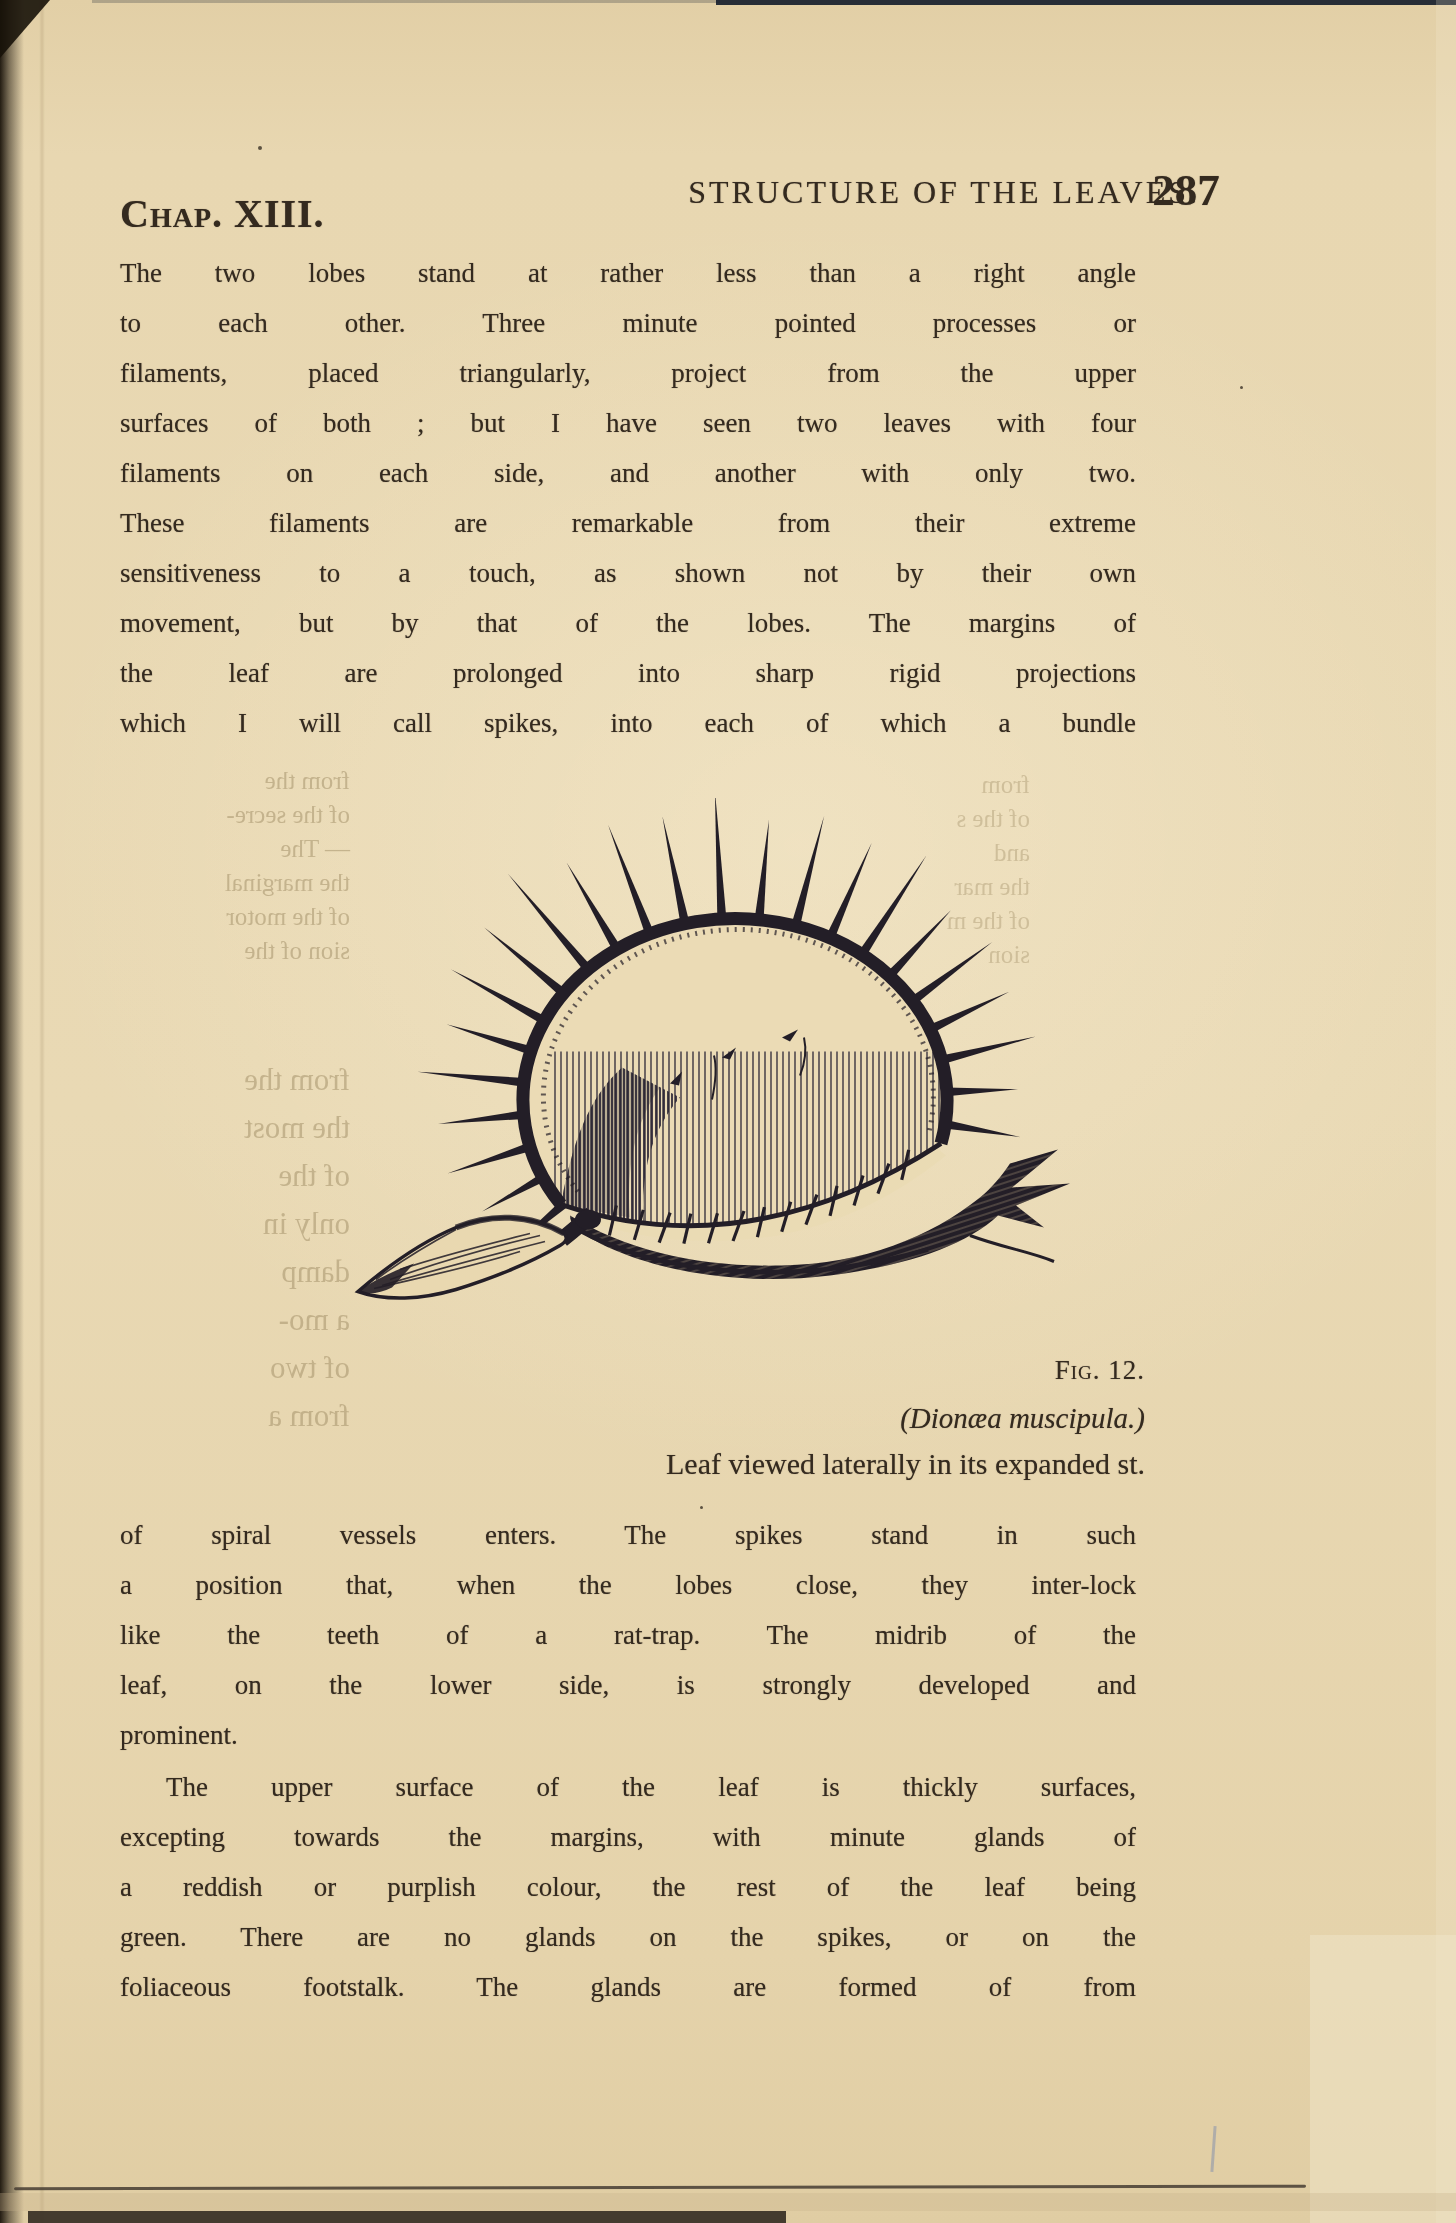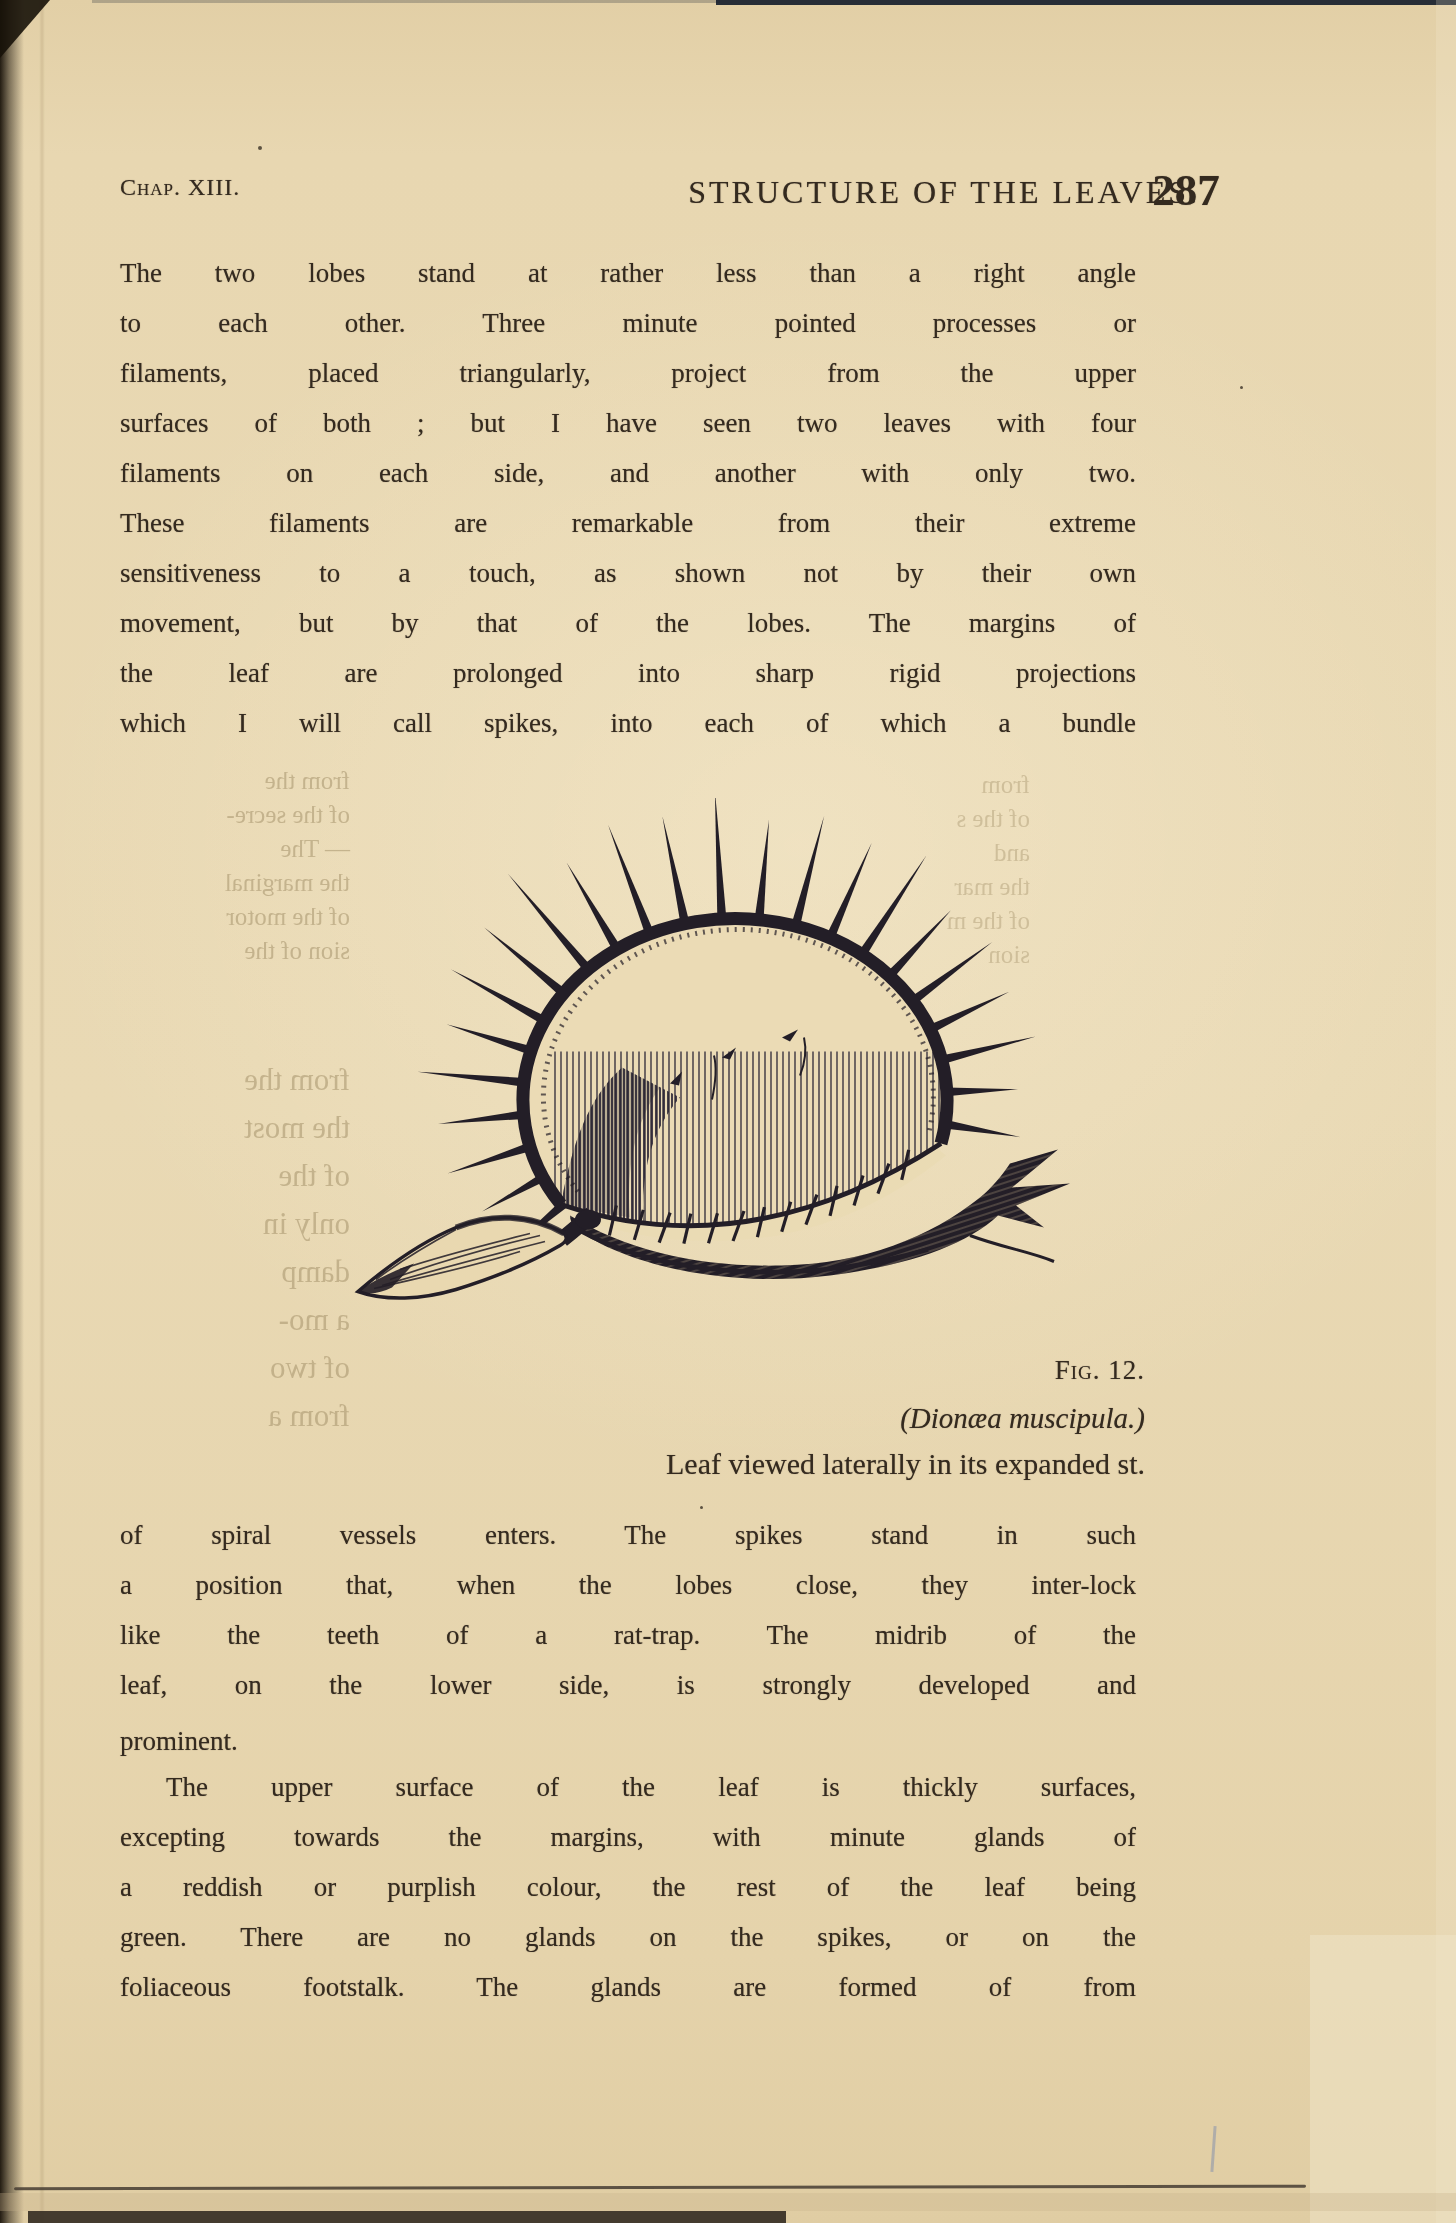--- a/index.html
+++ b/index.html
@@ -35,7 +35,7 @@
   
   .ink{color:#342a1f;text-shadow:0 0 1px rgba(52,42,31,.5);}
   .running-head{position:absolute;left:120px;top:168px;width:1046px;height:52px;}
-  .chap{position:absolute;left:0;top:6px;font-size:24px;font-variant:small-caps;letter-spacing:1px;}
+  .chap{position:absolute;left:0;top:22px;font-size:40px;font-variant:small-caps;letter-spacing:1px;font-weight:bold;}
   .head-title{position:absolute;left:290px;top:6px;width:790px;text-align:right;font-size:32px;letter-spacing:3px;}
   .page-num{position:absolute;left:956px;top:-4px;width:220px;text-align:center;font-size:45px;font-weight:bold;}
 

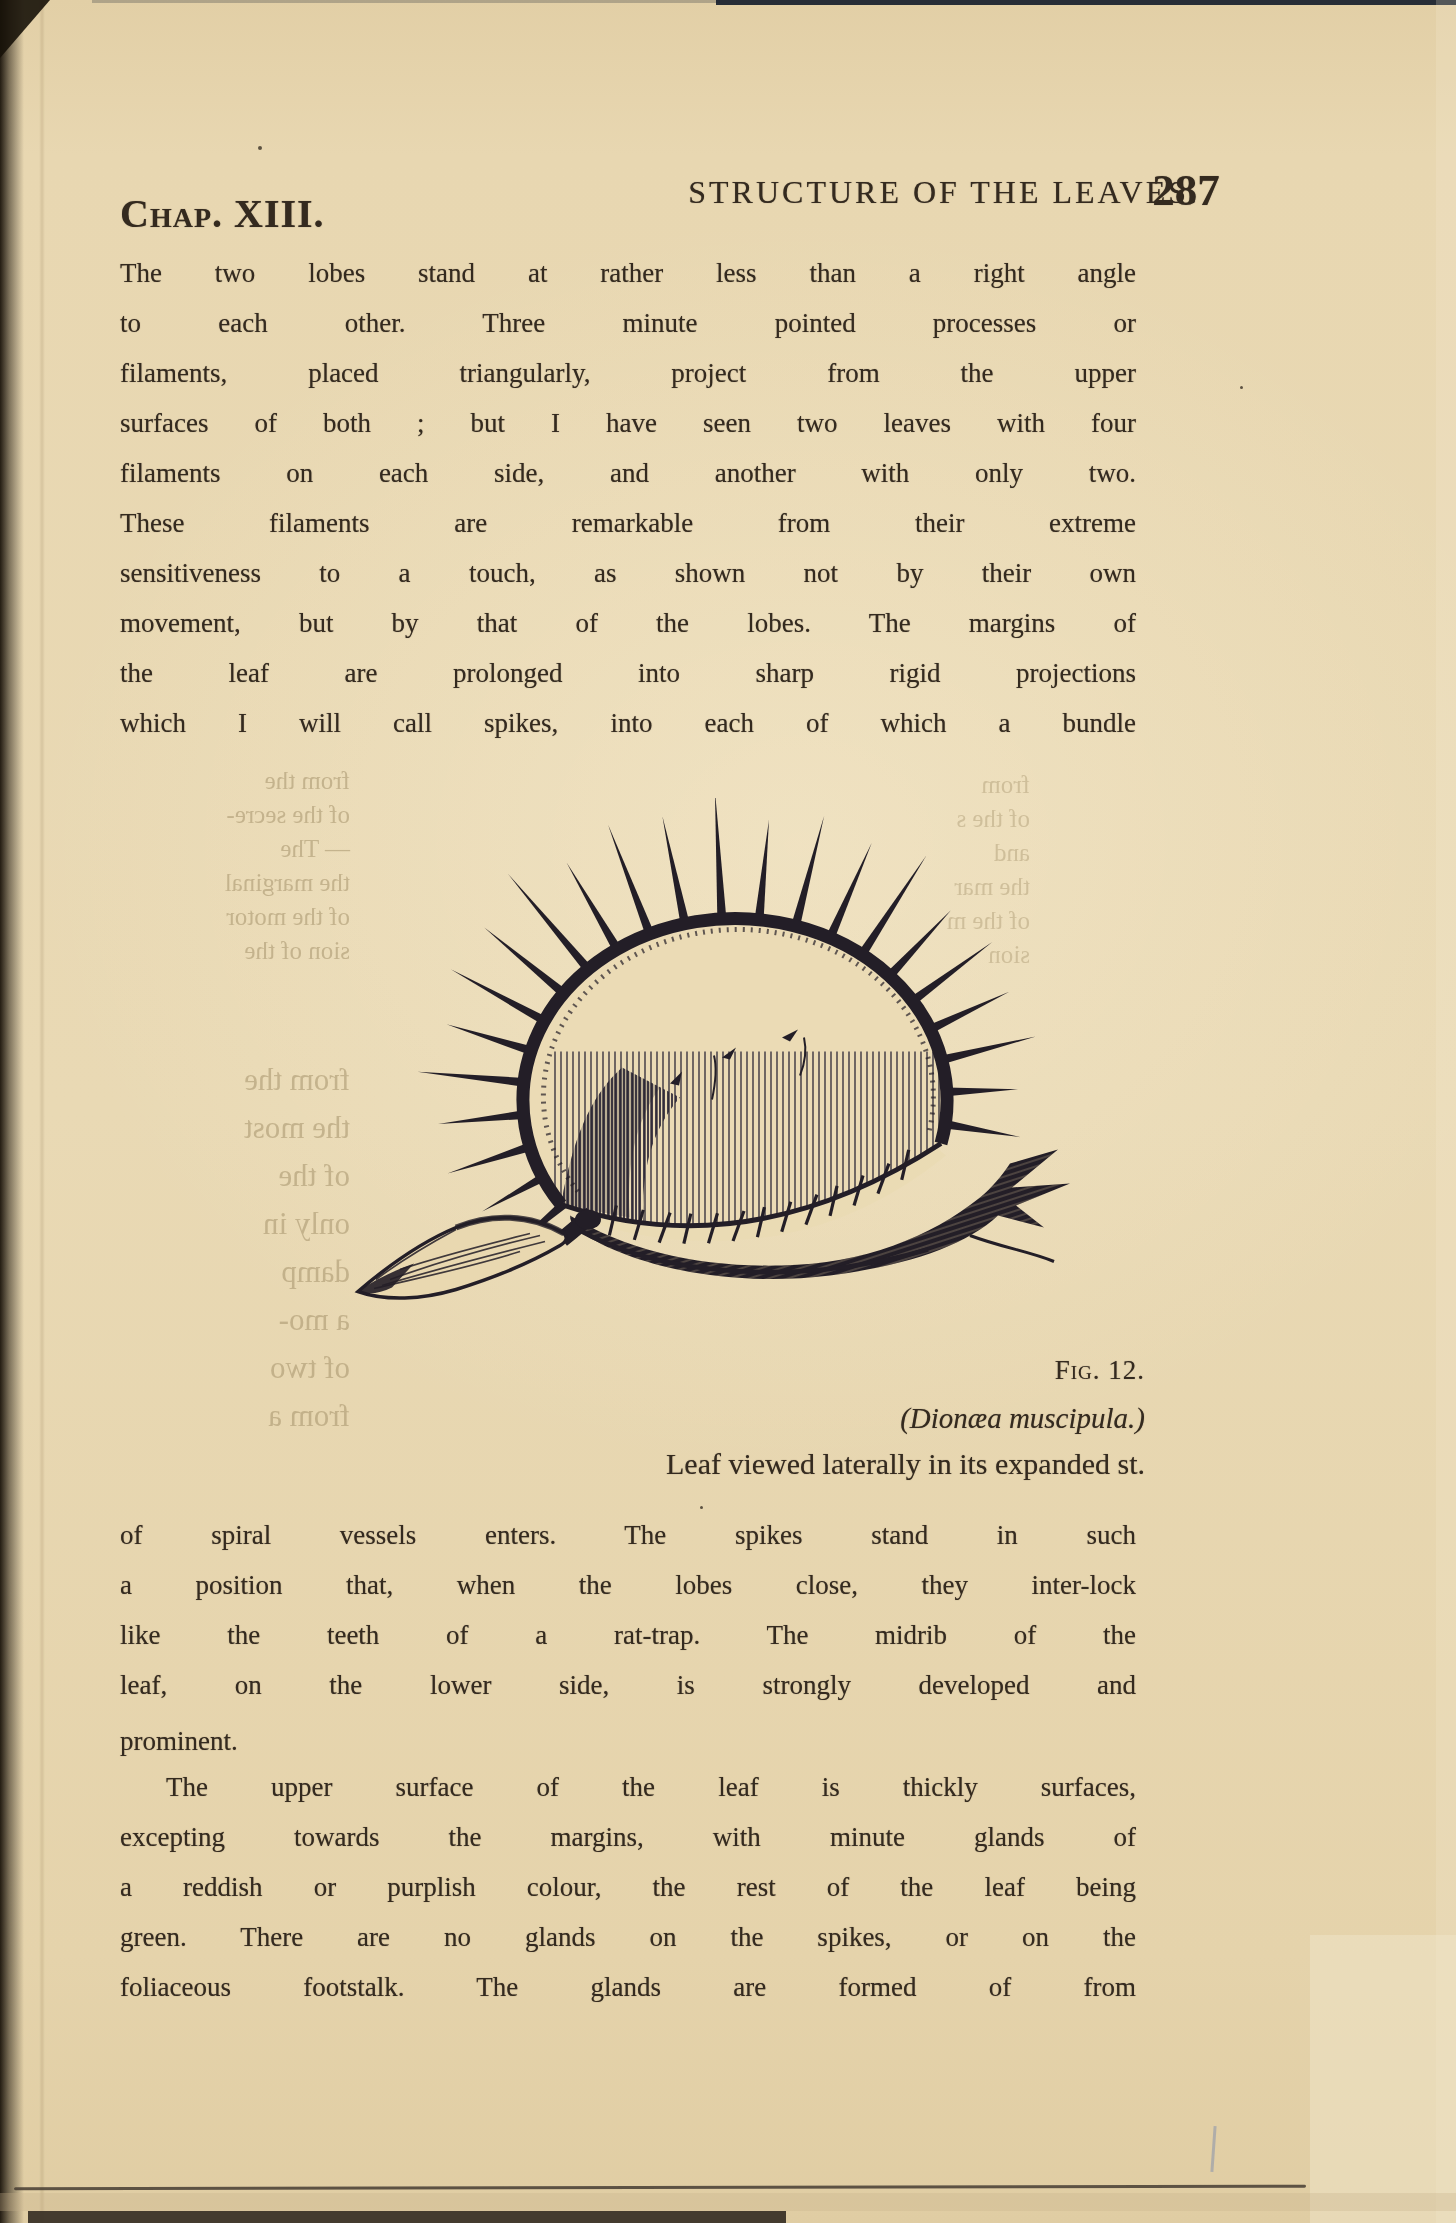--- a/index.html
+++ b/index.html
@@ -41,7 +41,7 @@
 
   .para{position:absolute;left:120px;width:1016px;}
   .pline{height:50px;font-size:27px;line-height:50px;text-align:justify;text-align-last:justify;}
-  .pline.short{text-align-last:left;margin-top:6px;}
+  .pline.short{text-align-last:left;}
   .pline.indent{text-indent:46px;}
   .p1{top:248px;} .p2{top:1510px;} .p3{top:1762px;}
 

